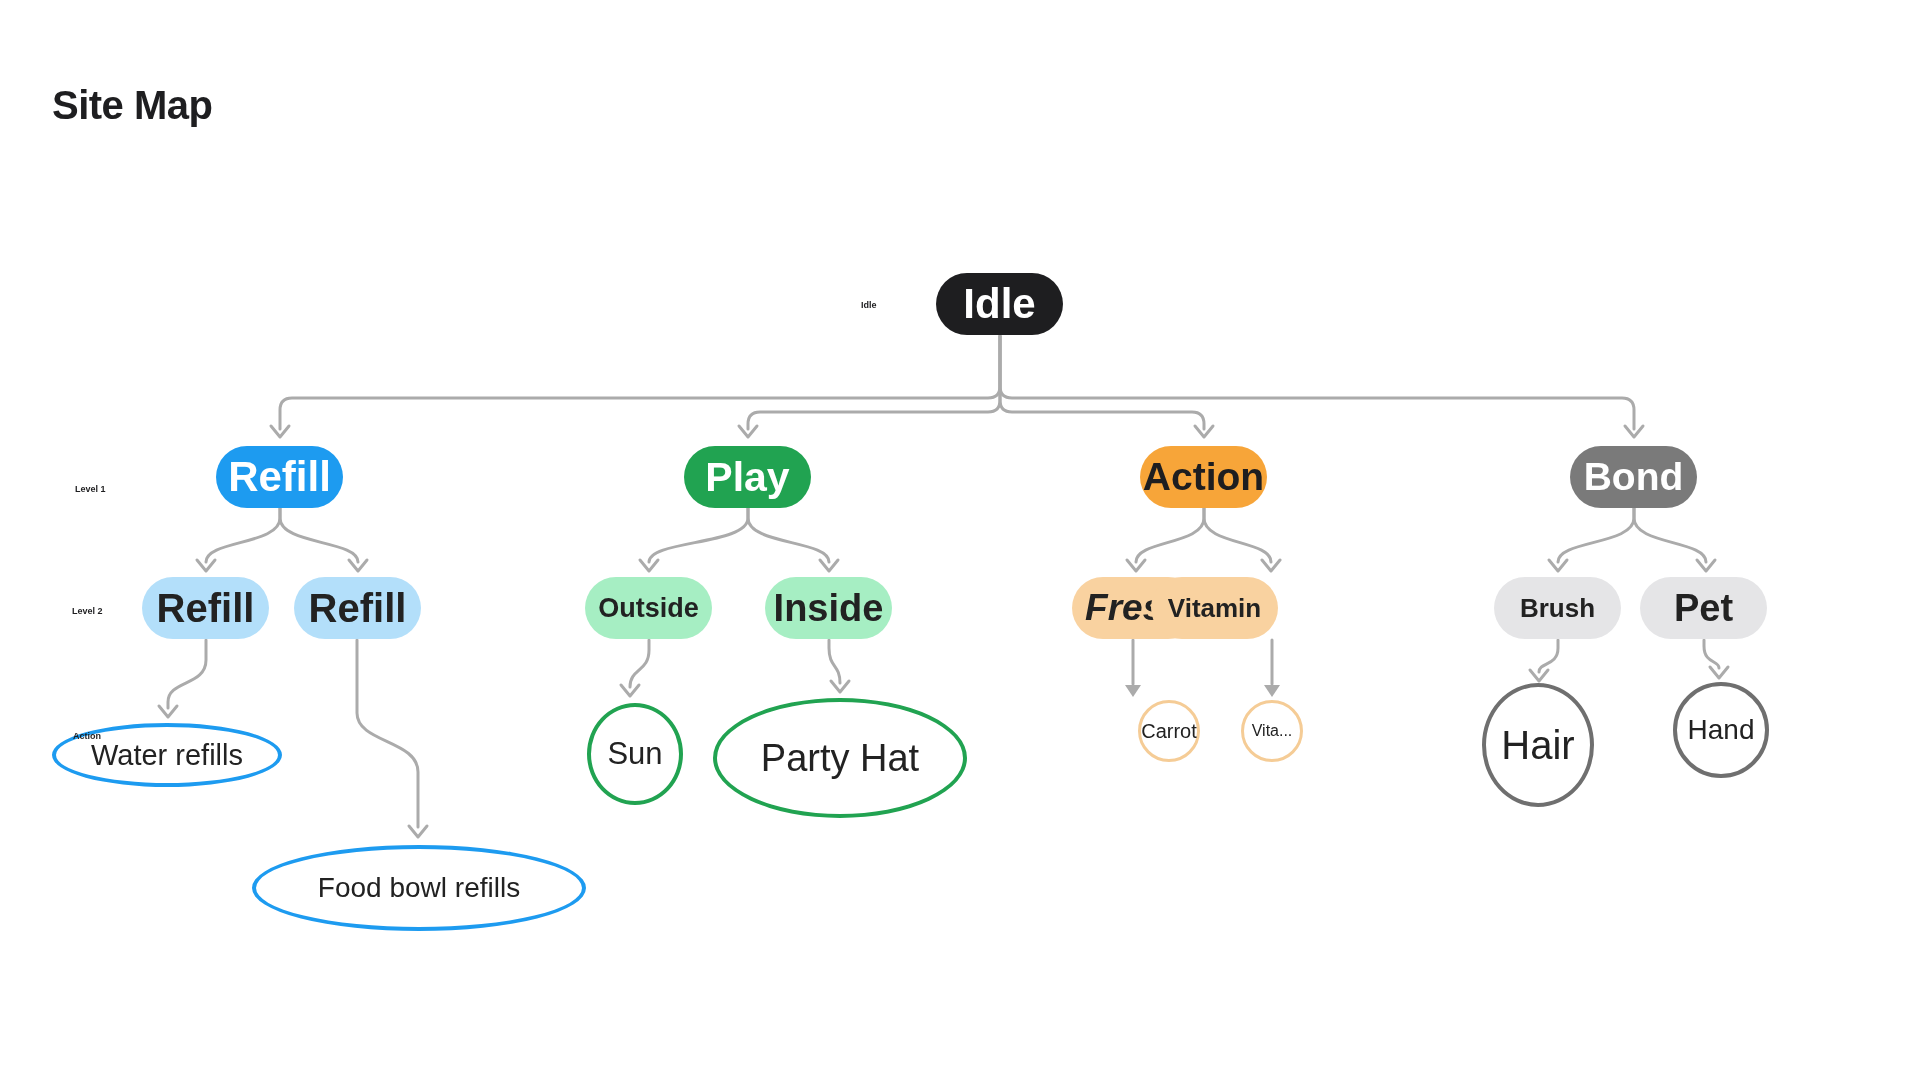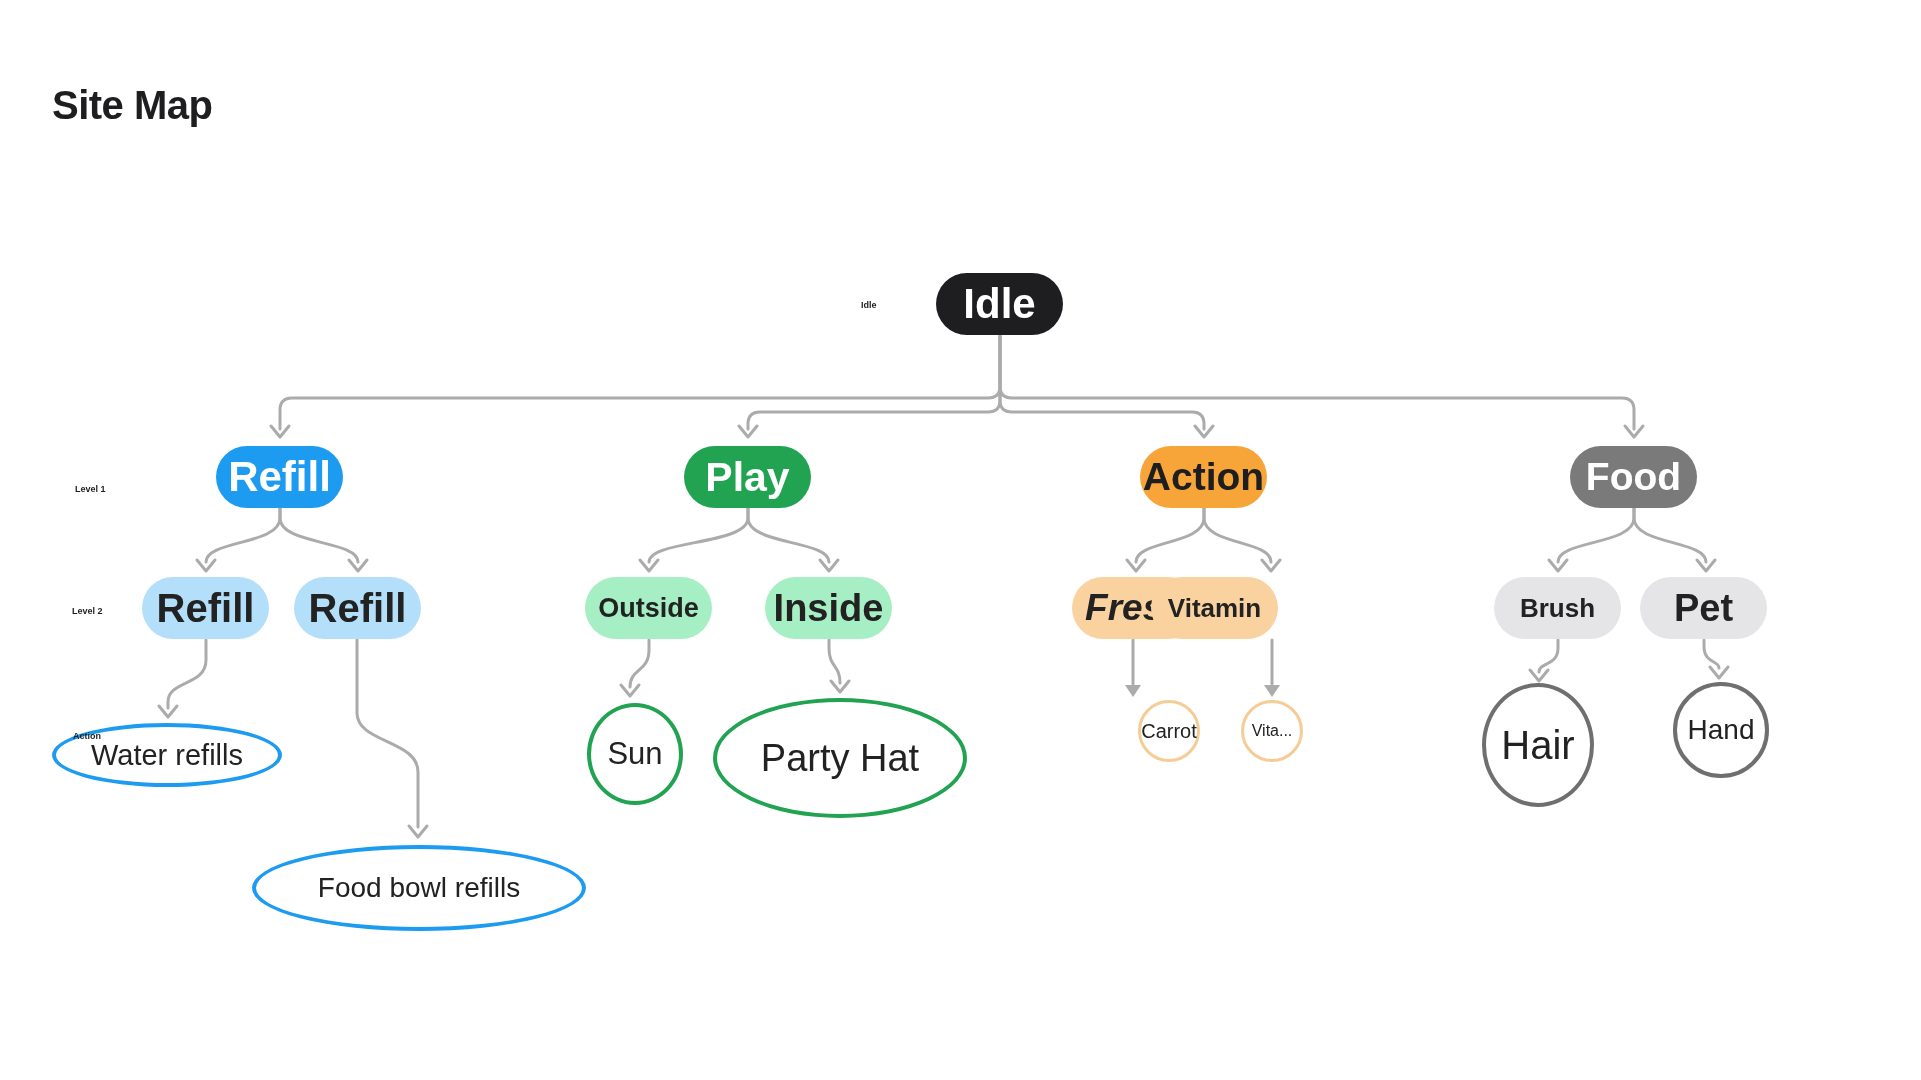--- a/index.html
+++ b/index.html
@@ -121,7 +121,7 @@
       <span>Action</span>
     </div>
   <div class="pill n-bond">
-      <span>Food</span>
+      <span>Bond</span>
     </div>
 
   <div class="pill n-refill2a">

